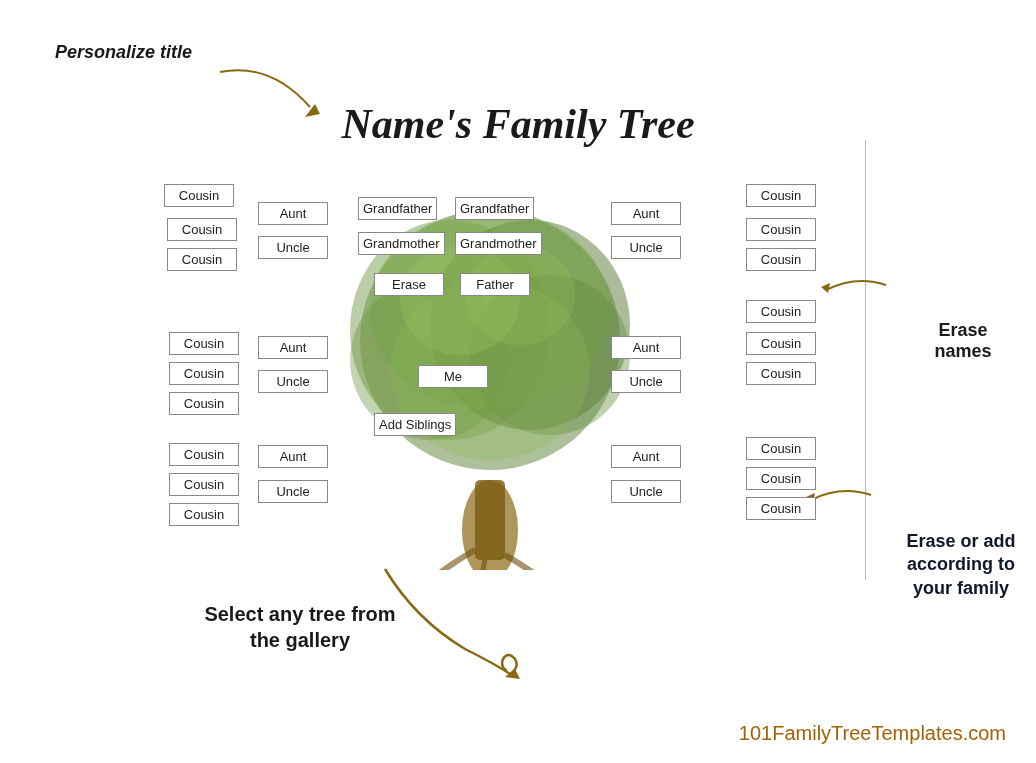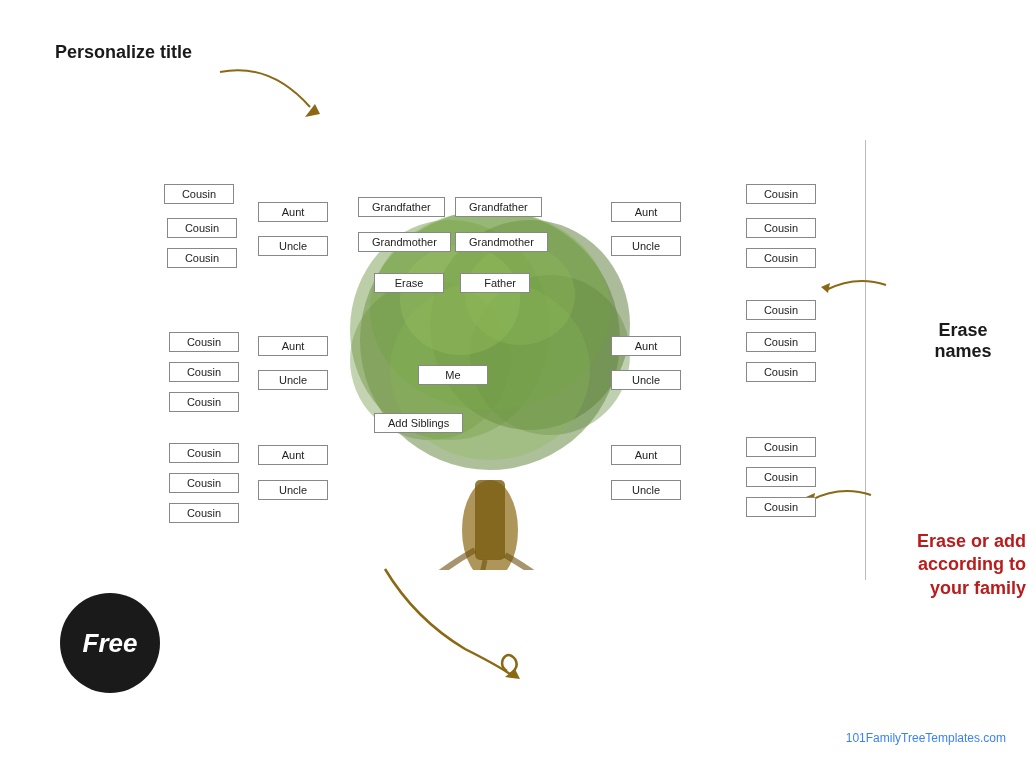--- a/index.html
+++ b/index.html
@@ -47,6 +47,7 @@
       font-size: 18px;
       font-weight: bold;
       color: #1a1a1a;
+      font-style: italic;
     }
 
     

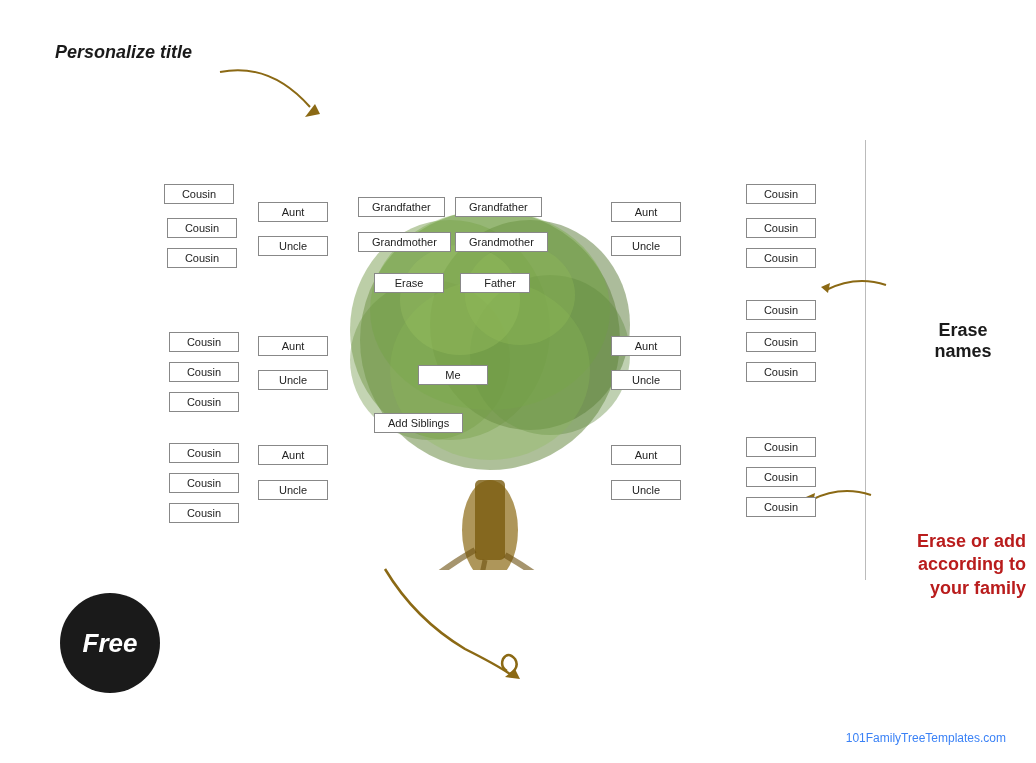--- a/index.html
+++ b/index.html
@@ -258,6 +258,9 @@
     </svg>
   </div>
 
+  <div class="title-area">
+    <div class="family-tree-title">Name's Family Tree</div>
+  </div>
 
   <div class="tree-area">
     <svg class="tree-svg" viewBox="0 0 420 430" xmlns="http://www.w3.org/2000/svg">

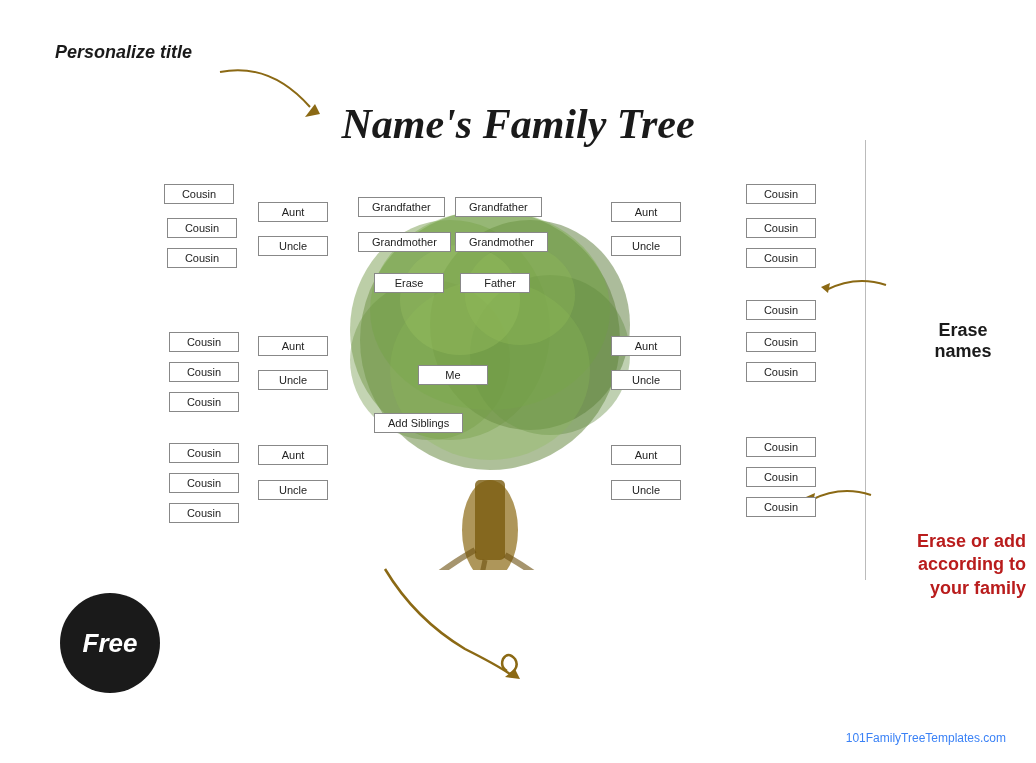--- a/index.html
+++ b/index.html
@@ -140,8 +140,8 @@
       position: absolute;
       background: #fff;
       border: 1.5px solid #888;
-      padding: 3px 13px;
-      font-size: 11px;
+      padding: 3px 4px;
+      font-size: 13px;
       color: #222;
       white-space: nowrap;
       z-index: 10;

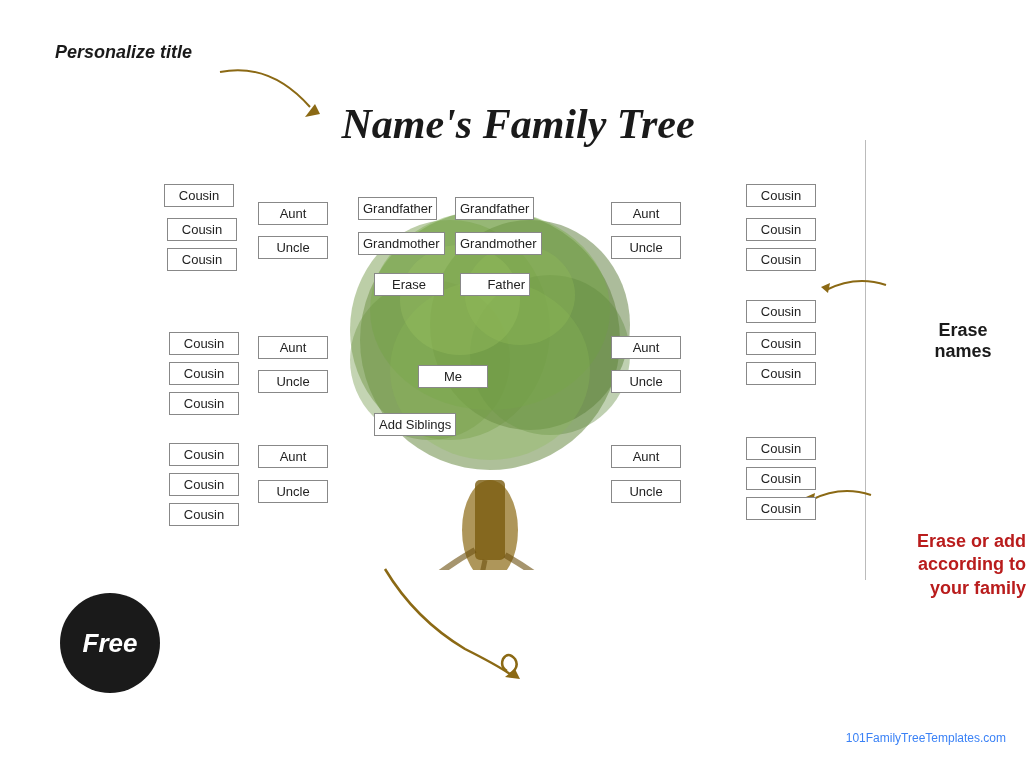--- a/index.html
+++ b/index.html
@@ -200,7 +200,7 @@
     .grandmother-l { top: 232px; left: 358px; }
     .grandmother-r { top: 232px; left: 455px; }
     .mother-box { top: 273px; left: 374px; }
-    .father-box { top: 273px; left: 460px; text-align: right; }
+    .father-box { top: 273px; left: 460px; }
     .me-box { top: 365px; left: 418px; }
     .siblings-box { top: 413px; left: 374px; }
 

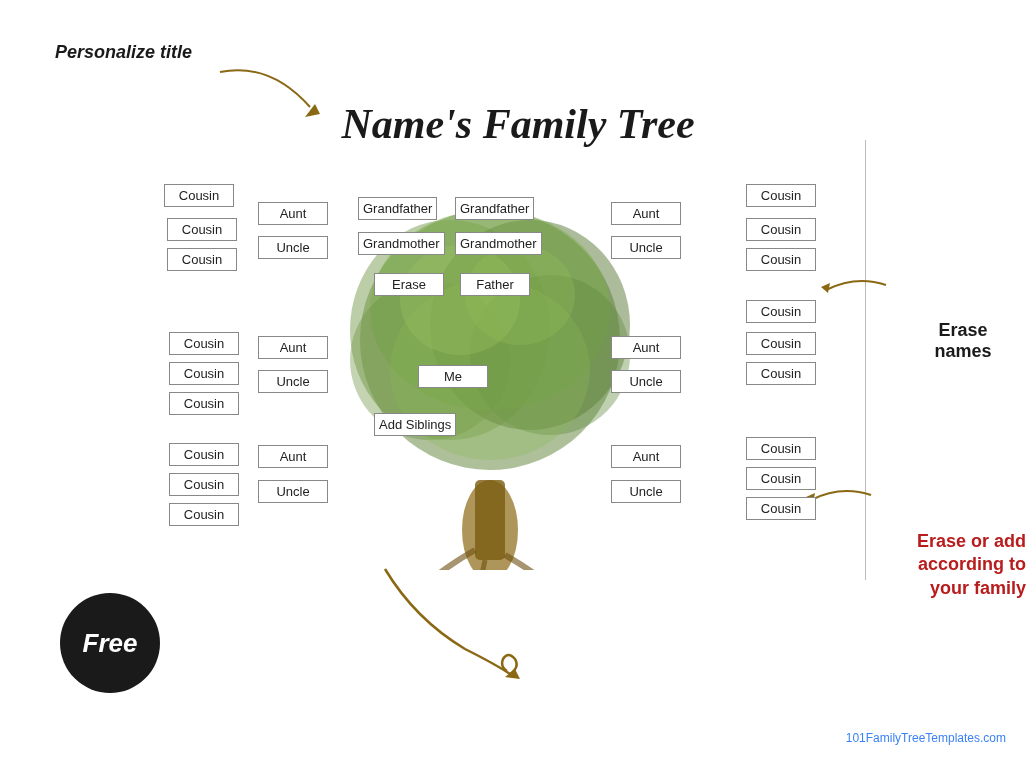--- a/index.html
+++ b/index.html
@@ -69,8 +69,8 @@
       right: 10px;
       font-size: 18px;
       font-weight: bold;
-      color: #b91c1c;
-      text-align: right;
+      color: #0f172a;
+      text-align: center;
       width: 130px;
       line-height: 1.3;
     }

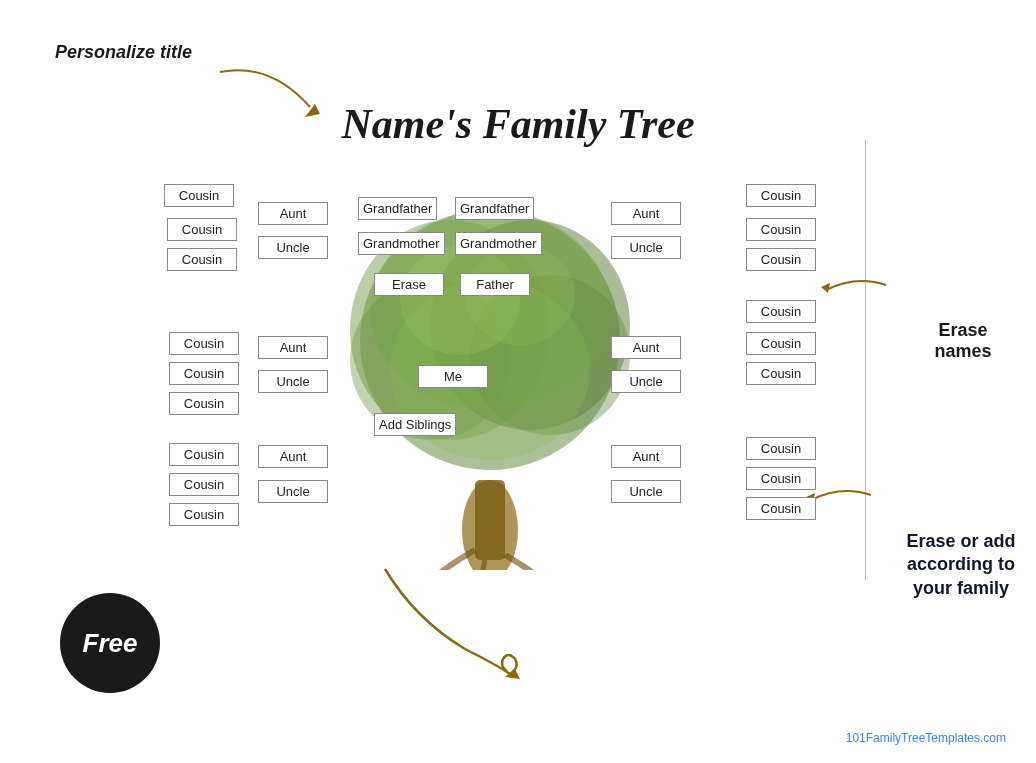--- a/index.html
+++ b/index.html
@@ -356,6 +356,7 @@
     </svg>
   </div>
 
+  <div class="select-tree-label">Select any tree from the gallery</div>
 
   <div class="arrow-select-tree">
     <svg width="160" height="120" viewBox="0 0 160 120">

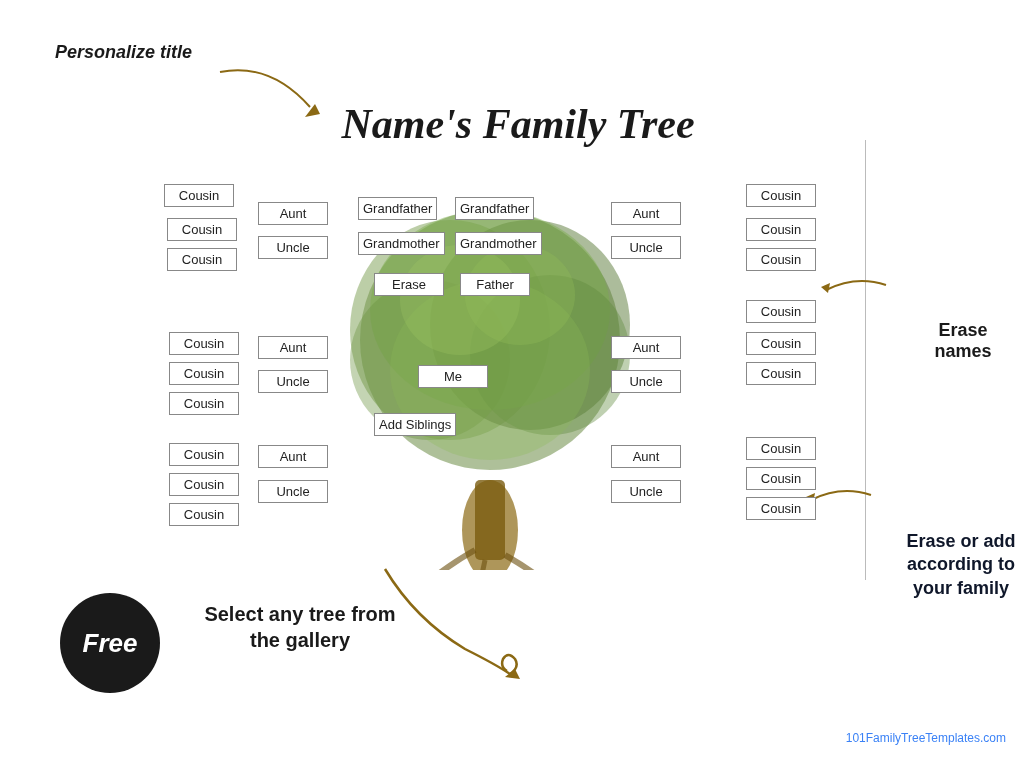--- a/index.html
+++ b/index.html
@@ -367,9 +367,6 @@
     </svg>
   </div>
 
-  <div class="free-badge">
-    <span class="free-badge-text">Free</span>
-  </div>
 
   <div class="website-label">101FamilyTreeTemplates.com</div>
 

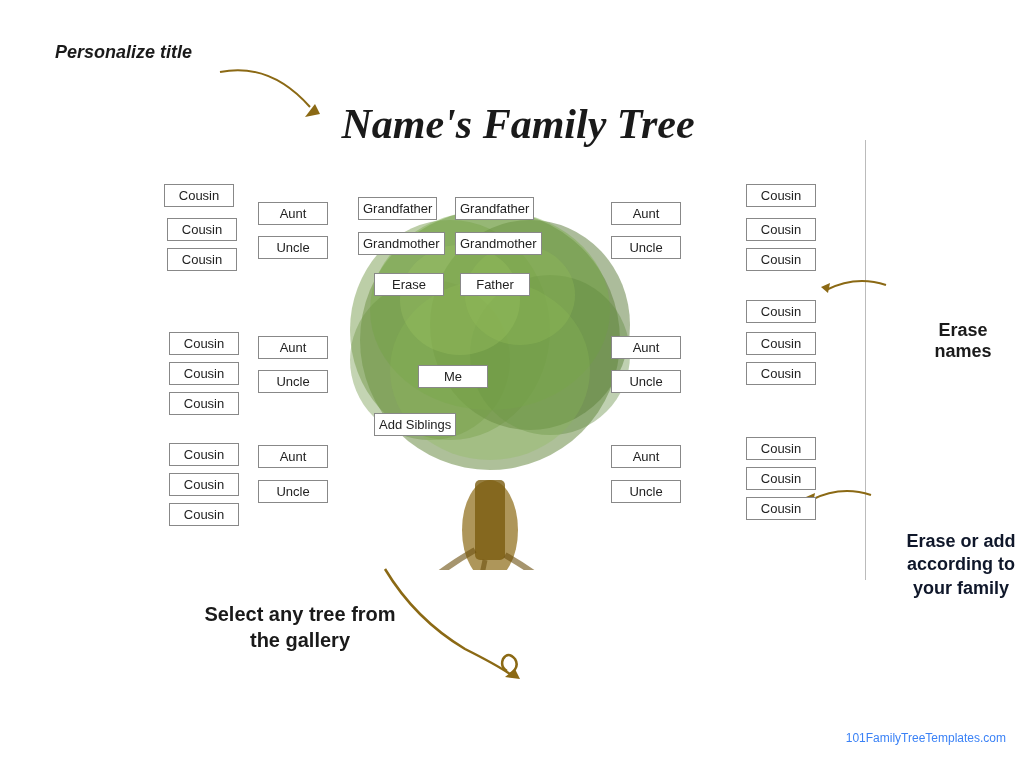--- a/index.html
+++ b/index.html
@@ -115,8 +115,8 @@
       position: absolute;
       bottom: 18px;
       right: 30px;
-      font-size: 12px;
-      color: #3b82f6;
+      font-size: 20px;
+      color: #a16207;
     }
 
     

